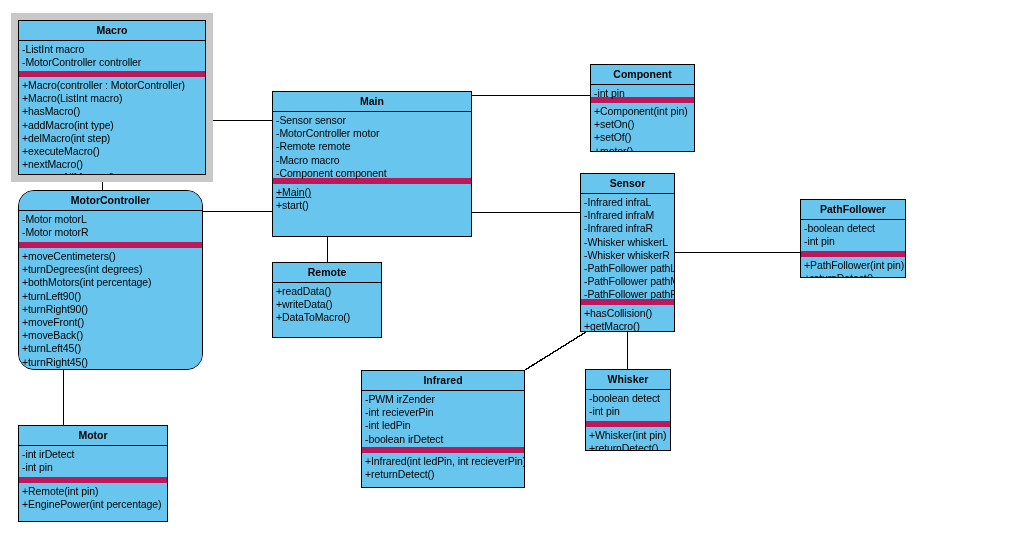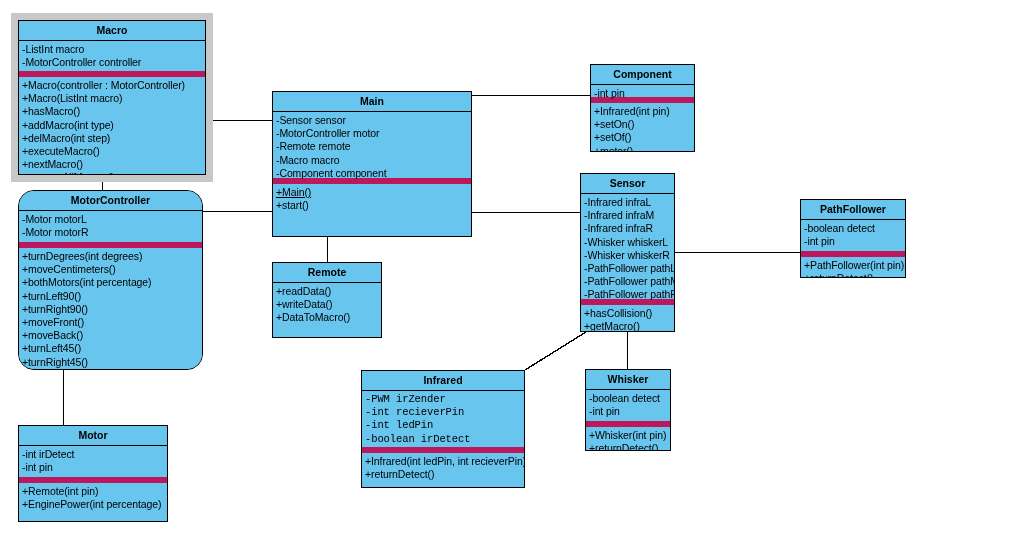--- a/index.html
+++ b/index.html
@@ -166,7 +166,7 @@
       <div class="cls-row">-int pin</div>
     </div>
     <div class="cls-section">
-      <div class="cls-row">+Infrared(int pin)</div>
+      <div class="cls-row">+Component(int pin)</div>
       <div class="cls-row">+setOn()</div>
       <div class="cls-row">+setOf()</div>
       <div class="cls-row">+motor()</div>

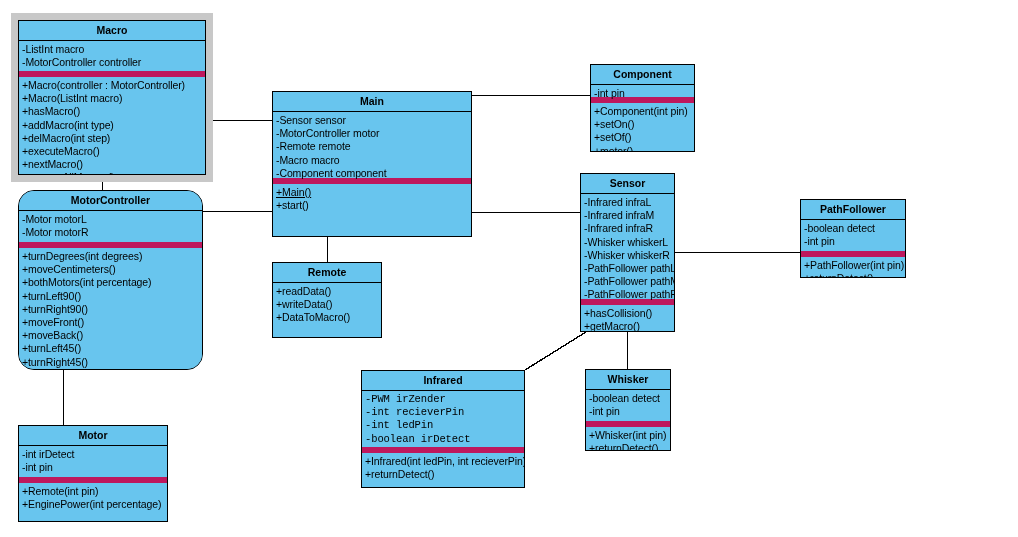--- a/index.html
+++ b/index.html
@@ -112,8 +112,8 @@
       <div class="cls-row">-Motor motorR</div>
     </div>
     <div class="cls-section">
+      <div class="cls-row">+moveCentimeters()</div>
       <div class="cls-row">+turnDegrees(int degrees)</div>
-      <div class="cls-row">+moveCentimeters()</div>
       <div class="cls-row">+bothMotors(int percentage)</div>
       <div class="cls-row">+turnLeft90()</div>
       <div class="cls-row">+turnRight90()</div>

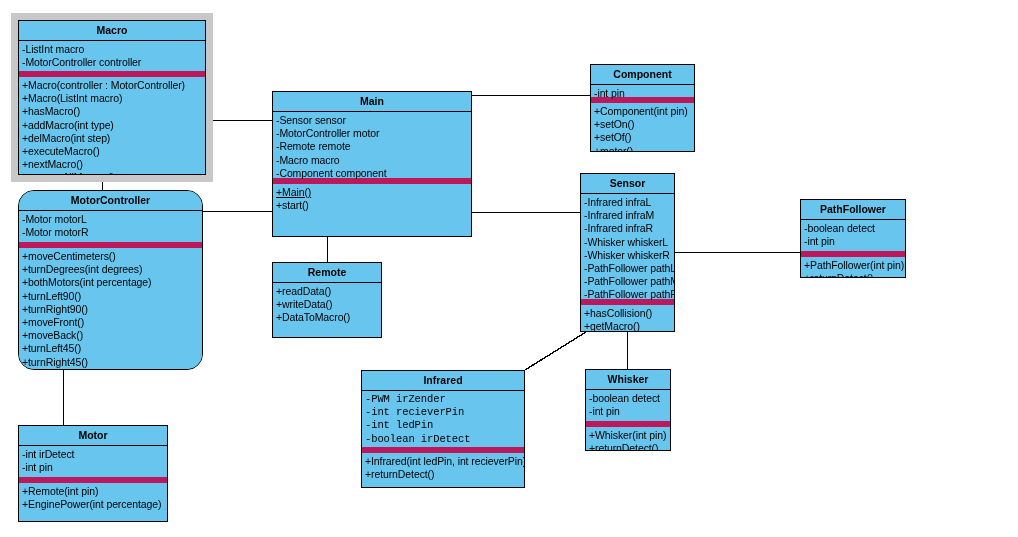--- a/index.html
+++ b/index.html
@@ -205,7 +205,7 @@
 
   <div class="uml-class" style="left:361px; top:370px; width:164px; height:118px;">
     <div class="cls-title">Infrared</div>
-    <div class="cls-section bordered" style="height:62px;font-family:Liberation Mono, monospace;">
+    <div class="cls-section bordered" style="height:62px;">
       <div class="cls-row">-PWM irZender</div>
       <div class="cls-row">-int recieverPin</div>
       <div class="cls-row">-int ledPin</div>

